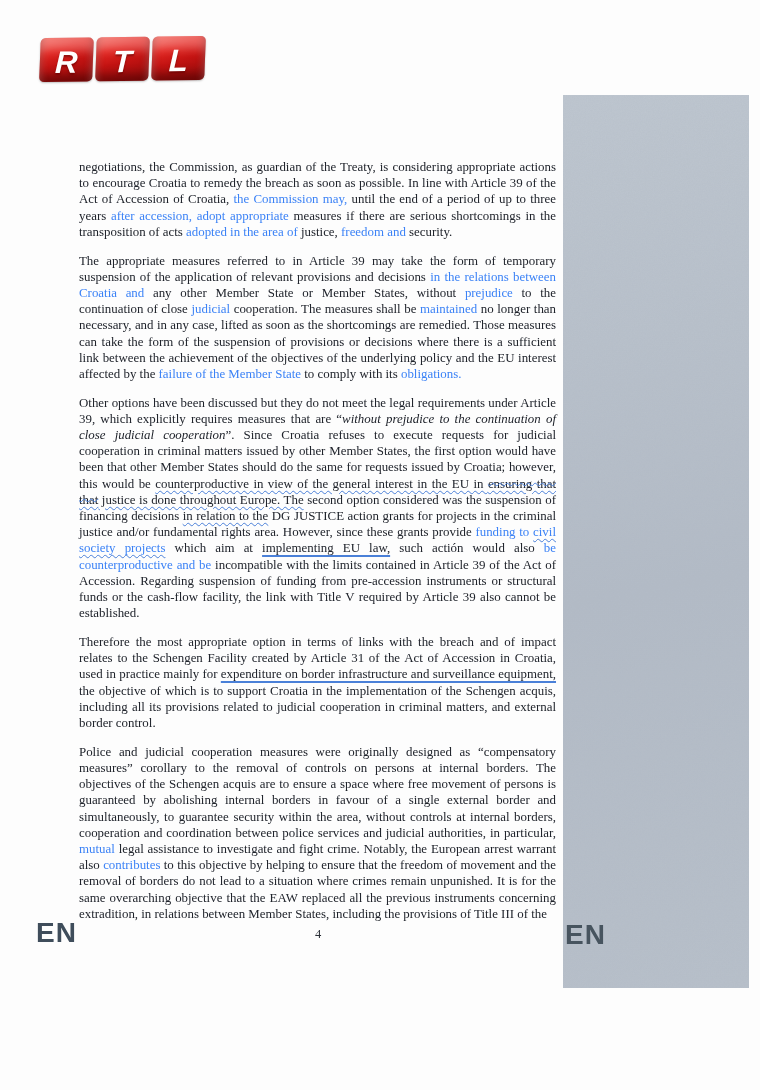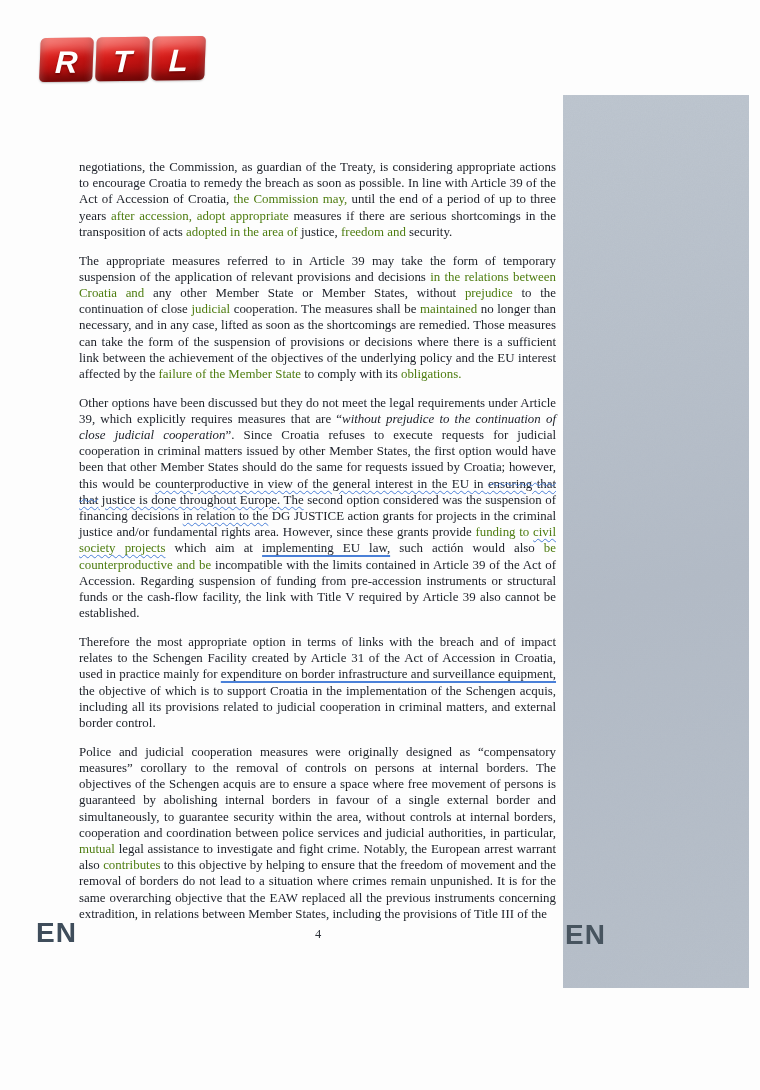--- a/index.html
+++ b/index.html
@@ -55,7 +55,7 @@
   }
   .para{margin:0 0 12.5px 0;}
   .run{}
-  .r-f{color:#4d7c0f;}
+  .r-f{color:#3b82f6;}
   .r-i{font-style:italic;}
   .r-u{
     text-decoration:underline;

